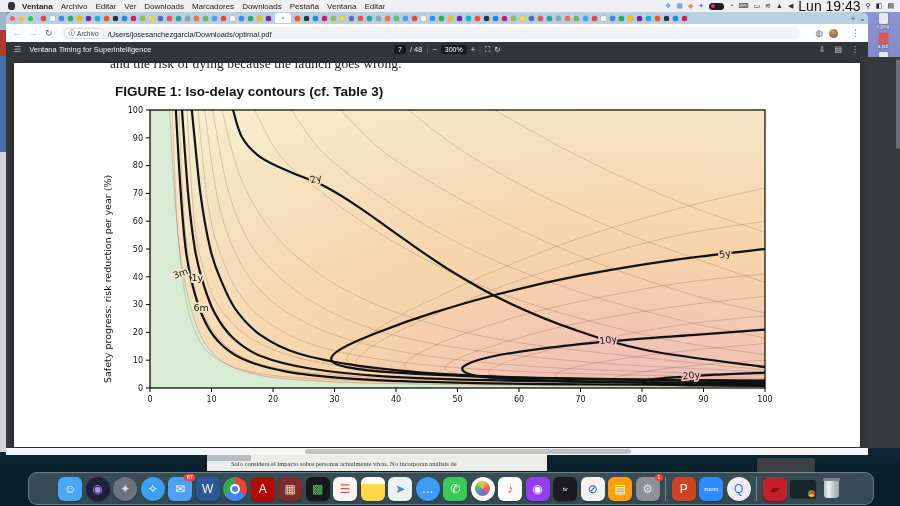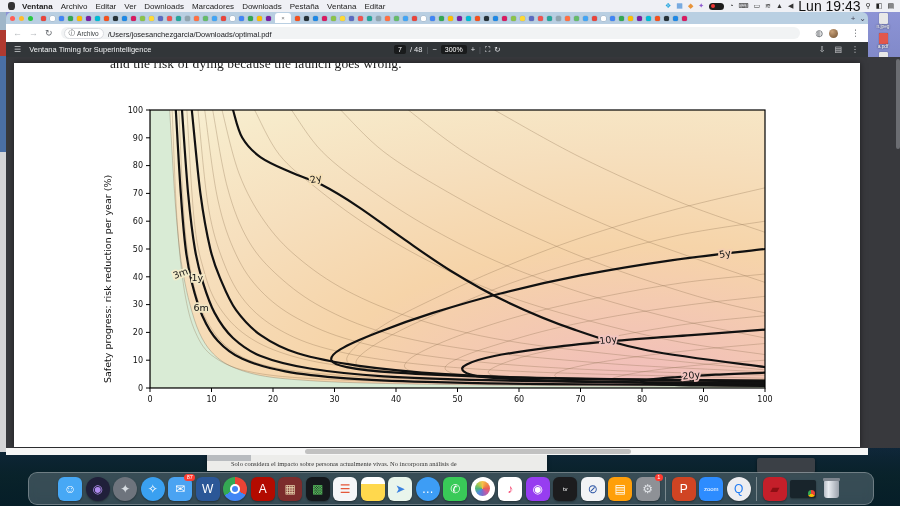--- a/index.html
+++ b/index.html
@@ -270,6 +270,7 @@
 <div class="abs" id="pdf-content">
   <div id="page">
     <div id="clipped-line">and the risk of dying because the launch goes wrong.</div>
+    <div id="figure-title">FIGURE 1: Iso-delay contours (cf. Table 3)</div>
     <div id="ylabel">Safety progress: risk reduction per year (%)</div>
     <div id="chart">
       <svg id="contour-svg" width="615" height="278" viewBox="0 0 615 278">

